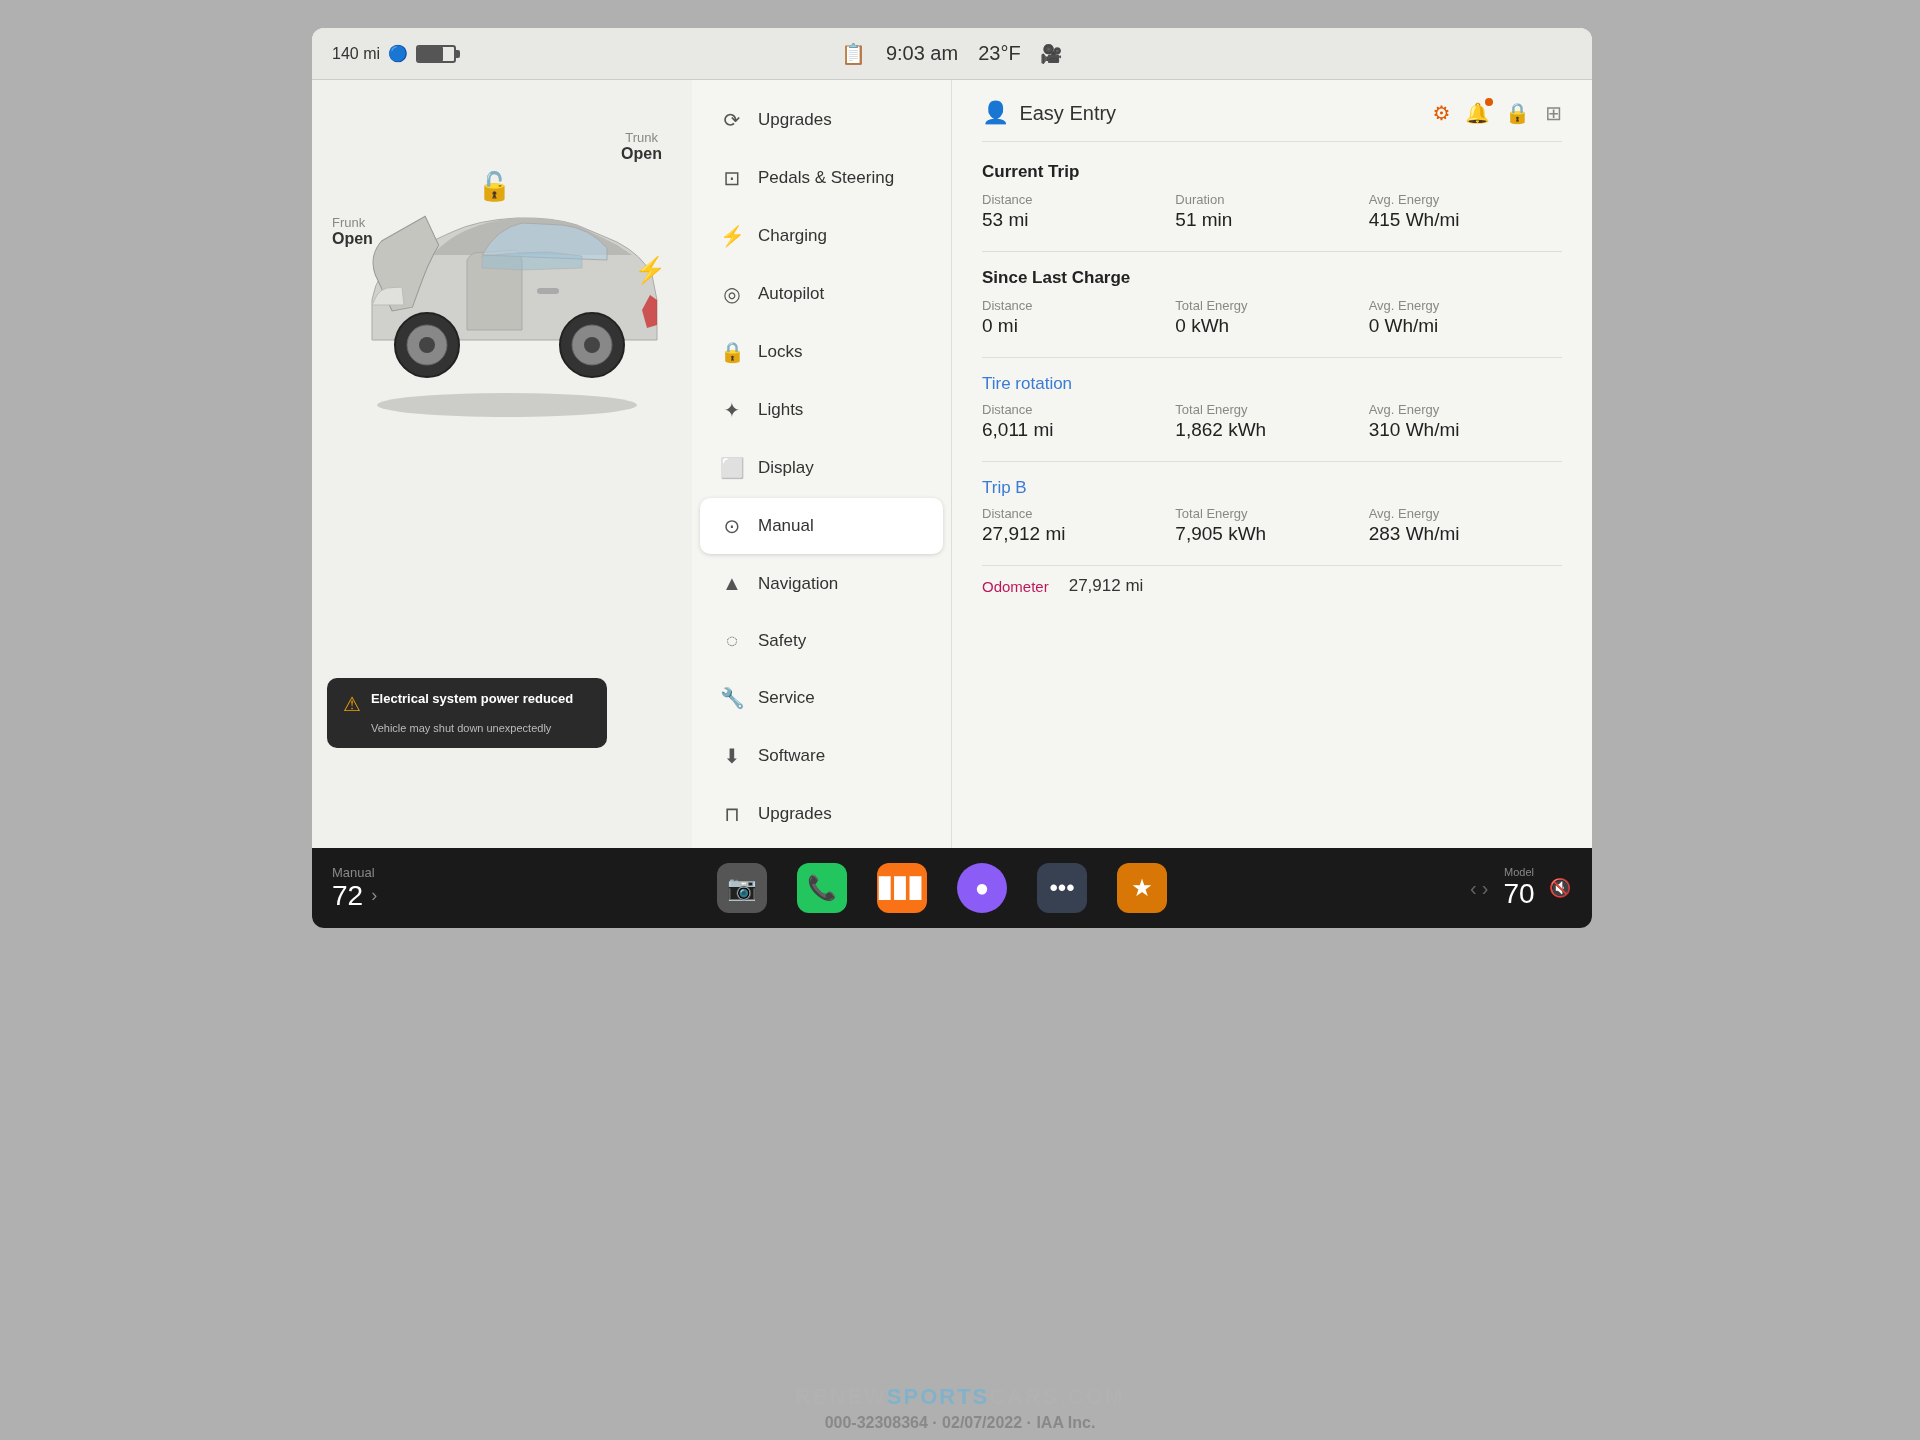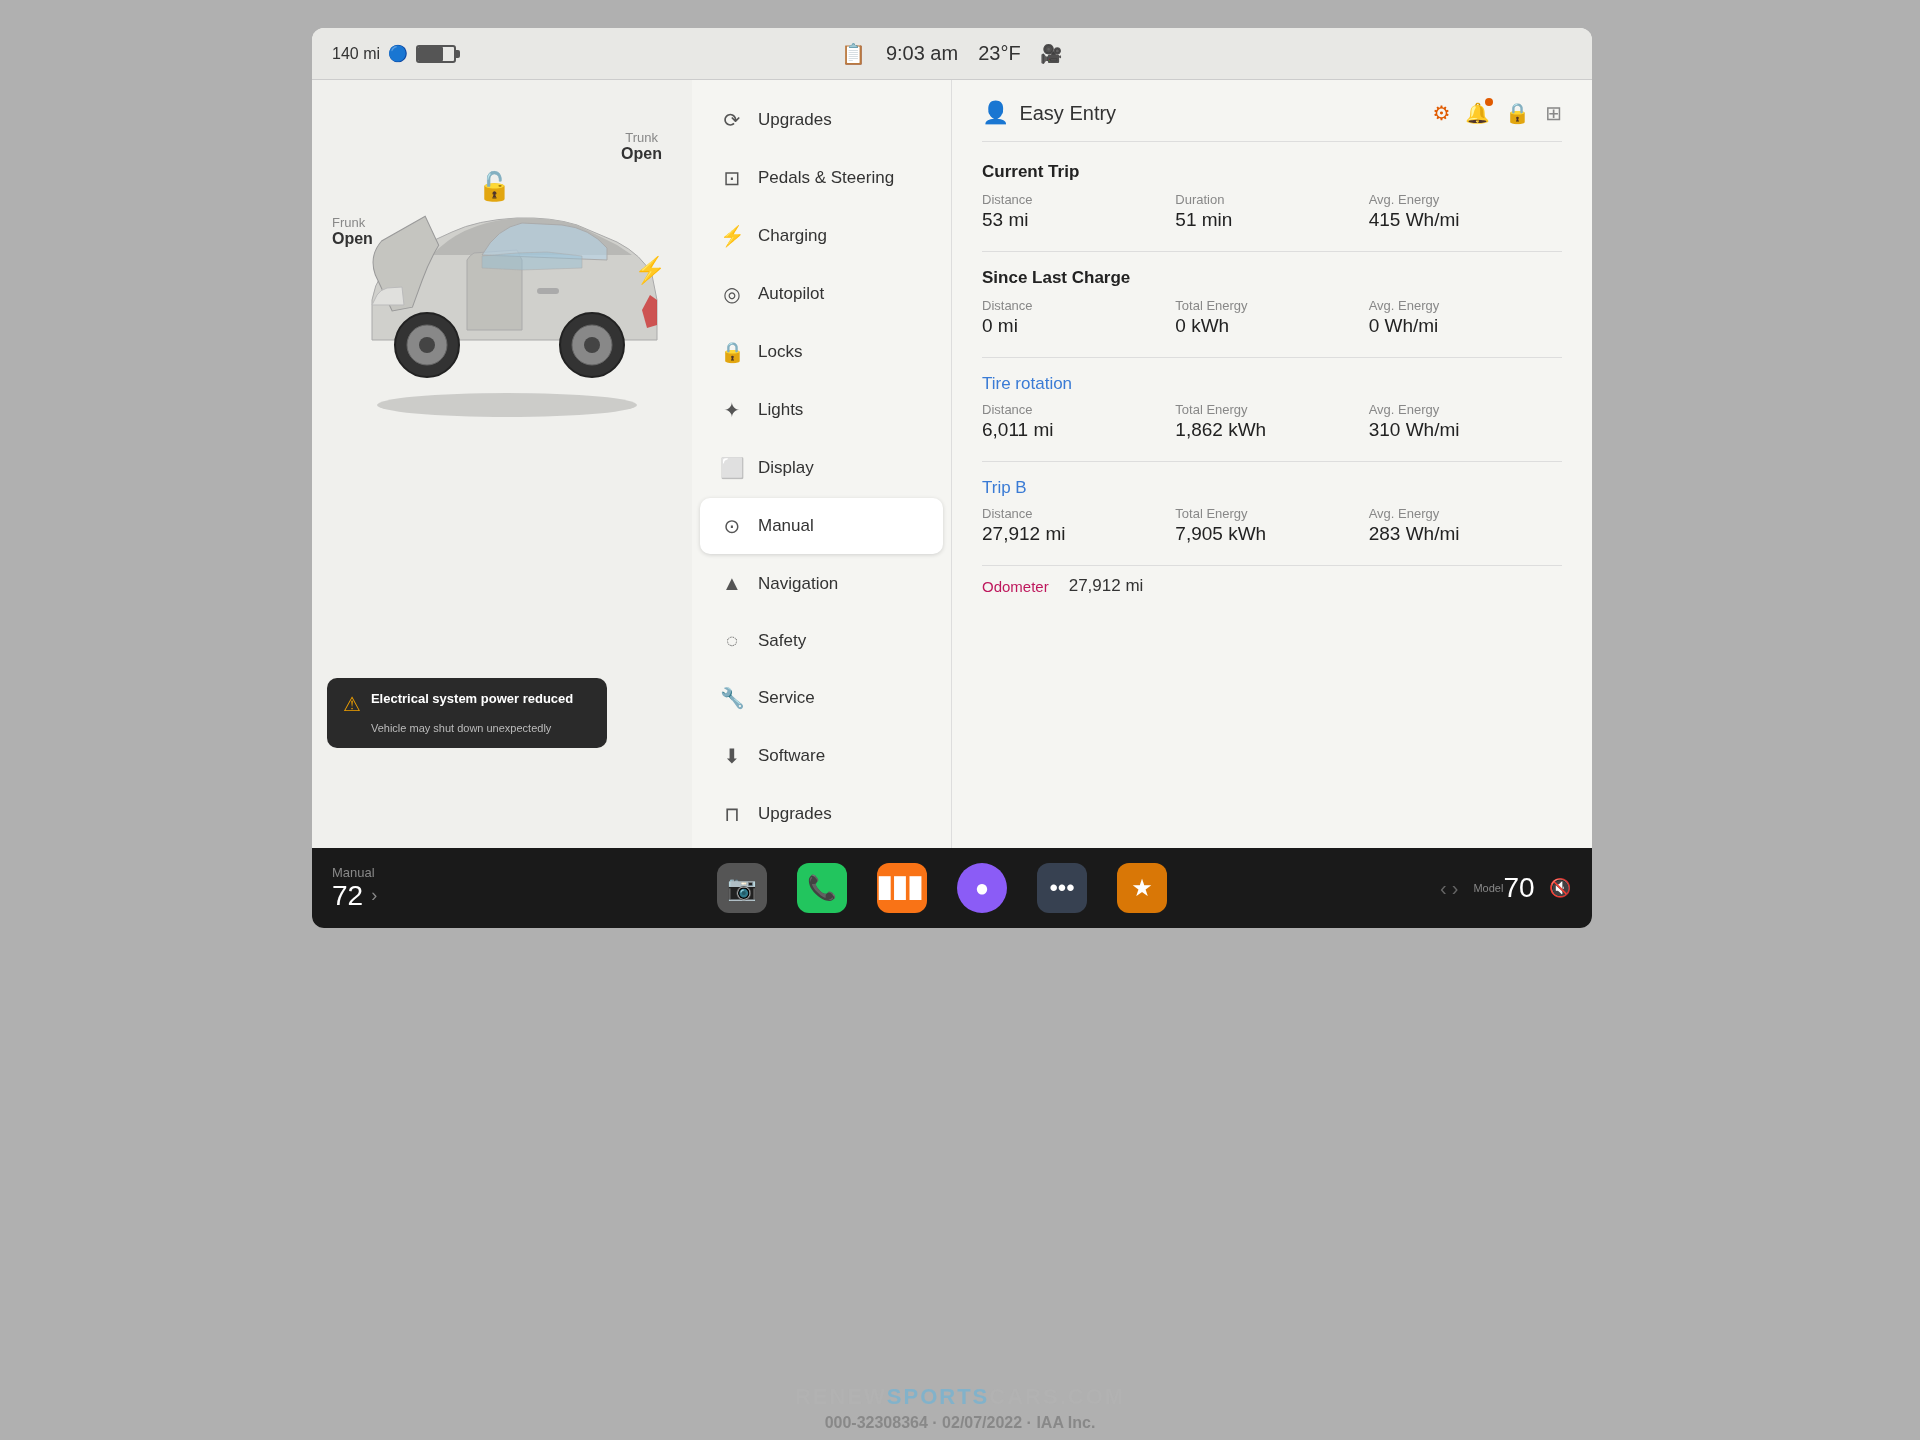--- a/index.html
+++ b/index.html
@@ -384,7 +384,7 @@
     }
     .speed-right {
       display: flex;
-      flex-direction: row;
+      flex-direction: column;
       align-items: center;
     }
     .speed-right .label {

